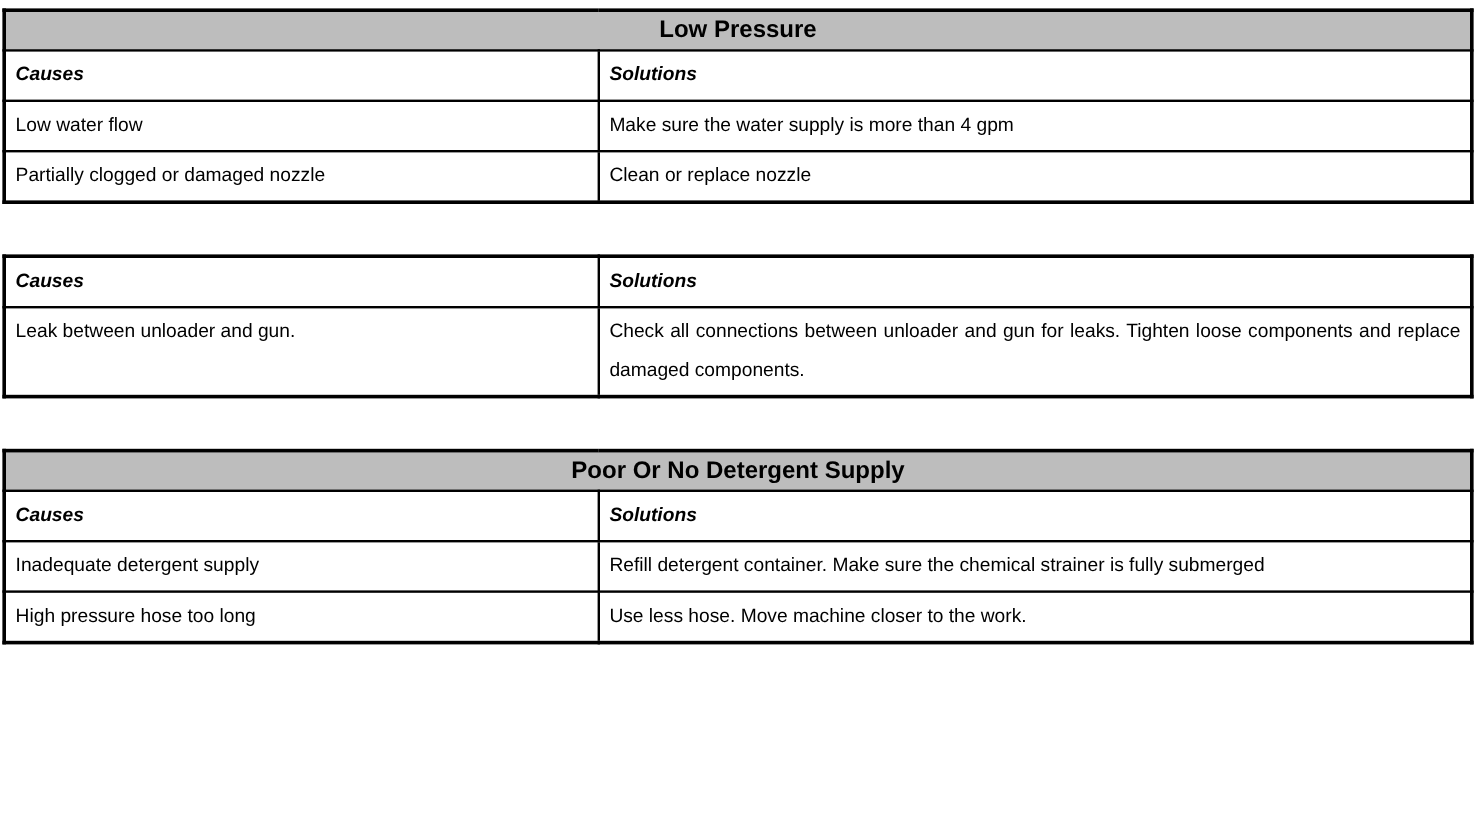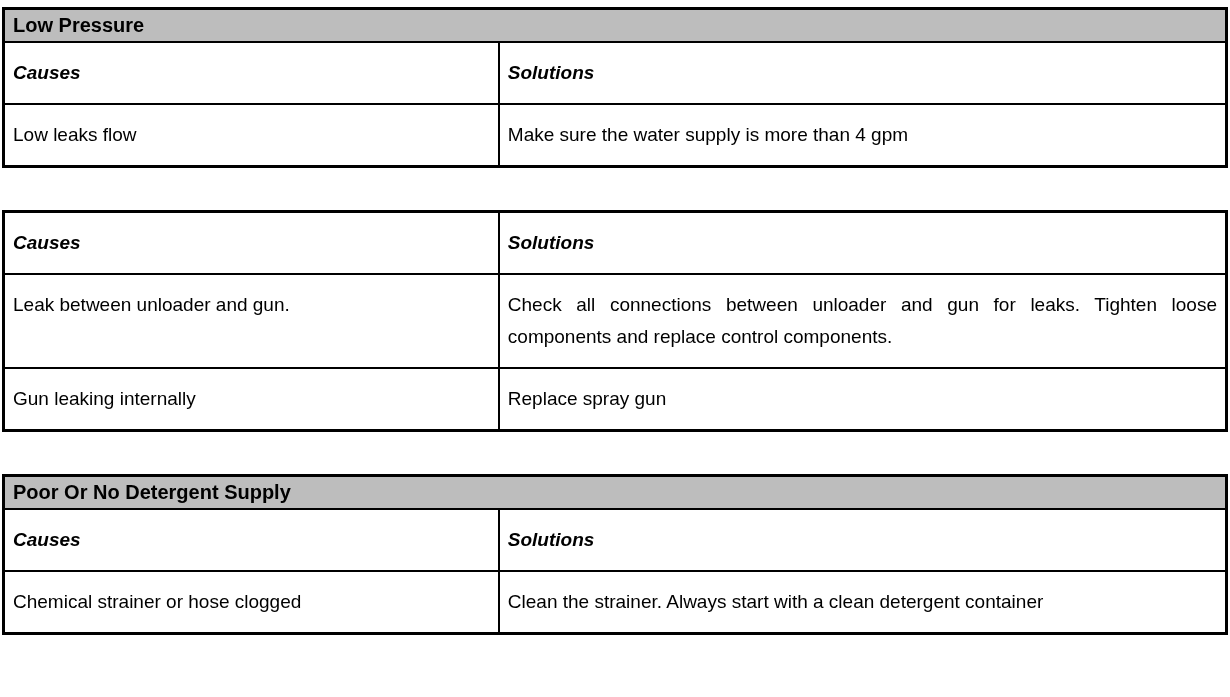--- a/index.html
+++ b/index.html
@@ -31,7 +31,7 @@
   }
   .ts .title-cell {
     background: var(--title-bg, #bdbdbd);
-    text-align: left;
+    text-align: center;
     font-weight: bold;
     font-size: 20px;
     line-height: 27px;

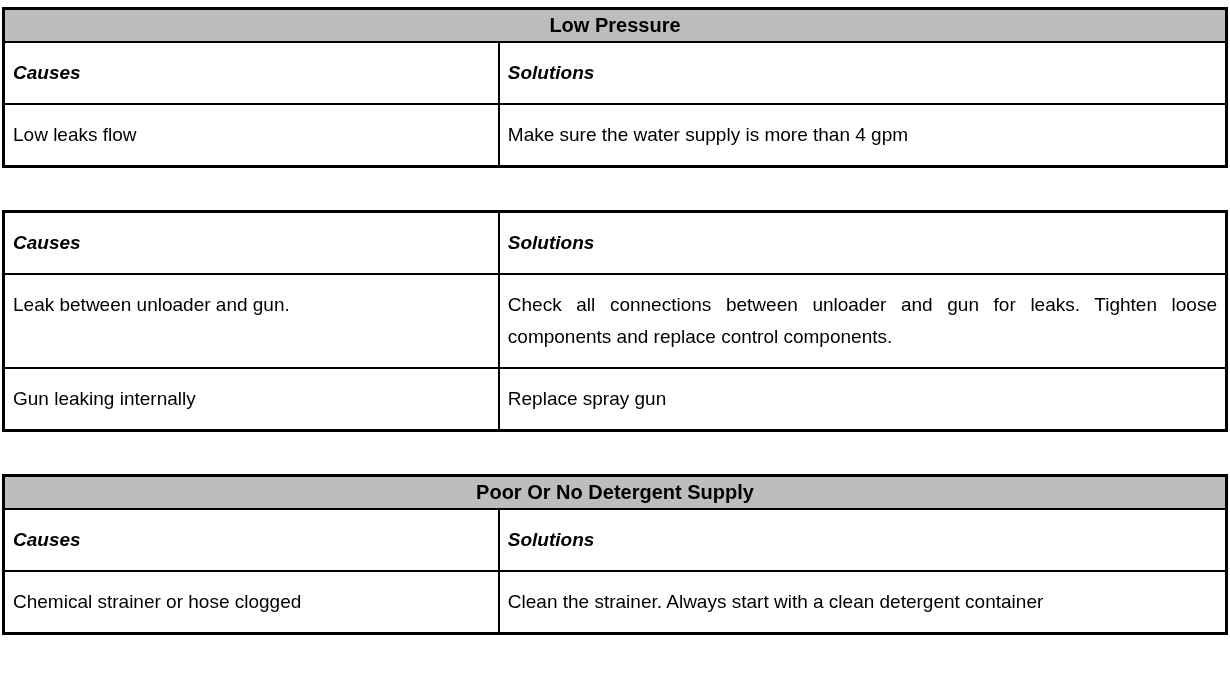--- a/index.html
+++ b/index.html
@@ -23,8 +23,8 @@
   table.ts:last-of-type { margin-bottom: 0; }
   .ts th, .ts td {
     border: 2px solid var(--border, #000);
-    padding: 14px 8px;
-    font-size: 19px;
+    padding: 4px 8px;
+    font-size: 16px;
     line-height: 32px;
     vertical-align: top;
     overflow: hidden;

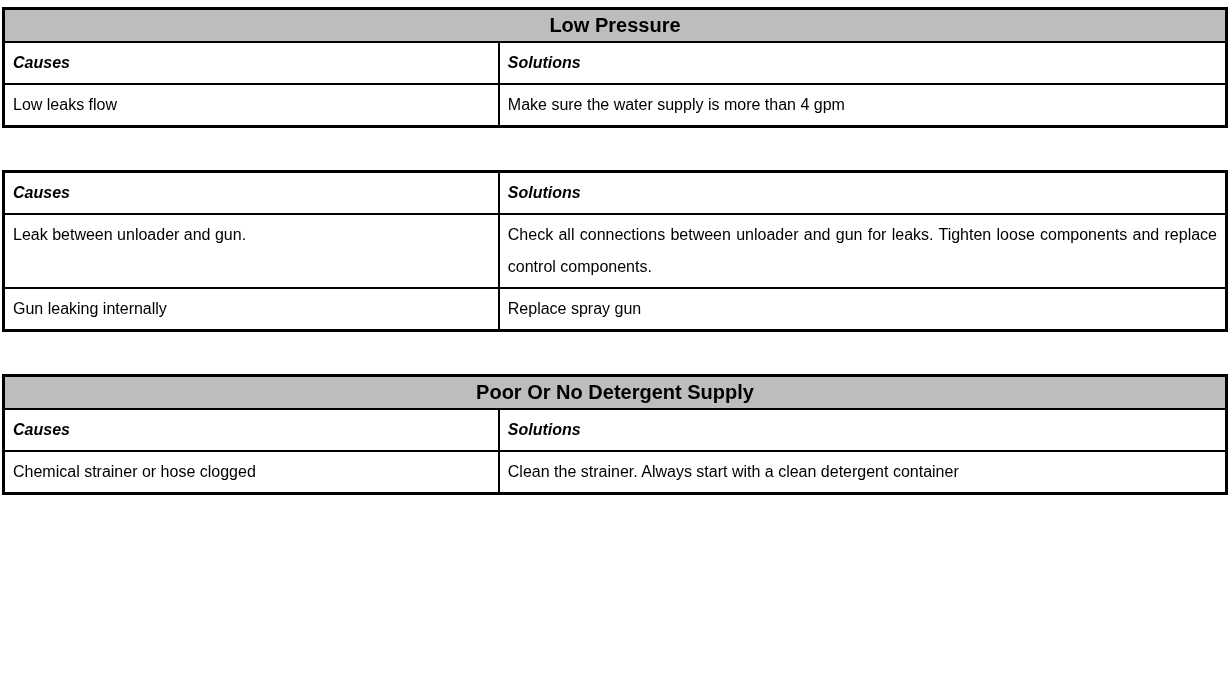--- a/index.html
+++ b/index.html
@@ -64,7 +64,7 @@
       <td class="head-cell">Solutions</td>
     </tr>
     <tr>
-      <td class="cause-cell">Low leaks flow</td>
+      <td class="cause-cell">Low water flow</td>
       <td class="solution-cell">Make sure the water supply is more than 4 gpm</td>
     </tr>
   </tbody>

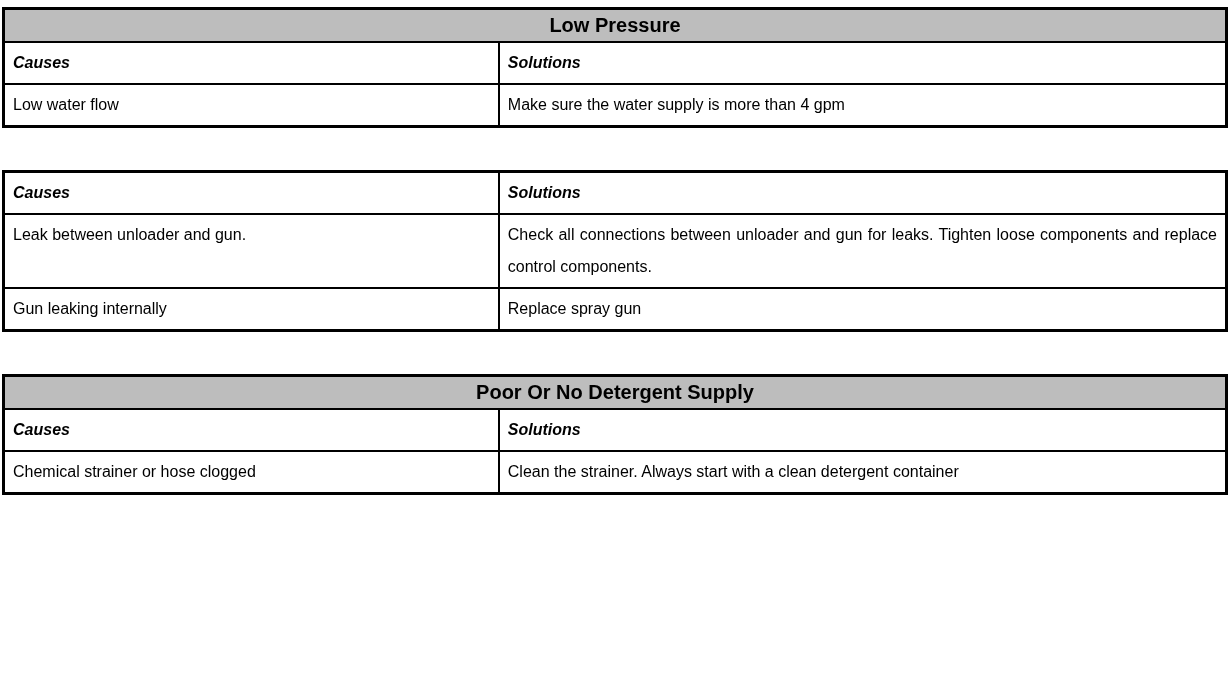--- a/index.html
+++ b/index.html
@@ -67,6 +67,10 @@
       <td class="cause-cell">Low water flow</td>
       <td class="solution-cell">Make sure the water supply is more than 4 gpm</td>
     </tr>
+    <tr>
+      <td class="cause-cell">Partially clogged or damaged nozzle</td>
+      <td class="solution-cell">Clean or replace nozzle</td>
+    </tr>
   </tbody>
     </table>
 

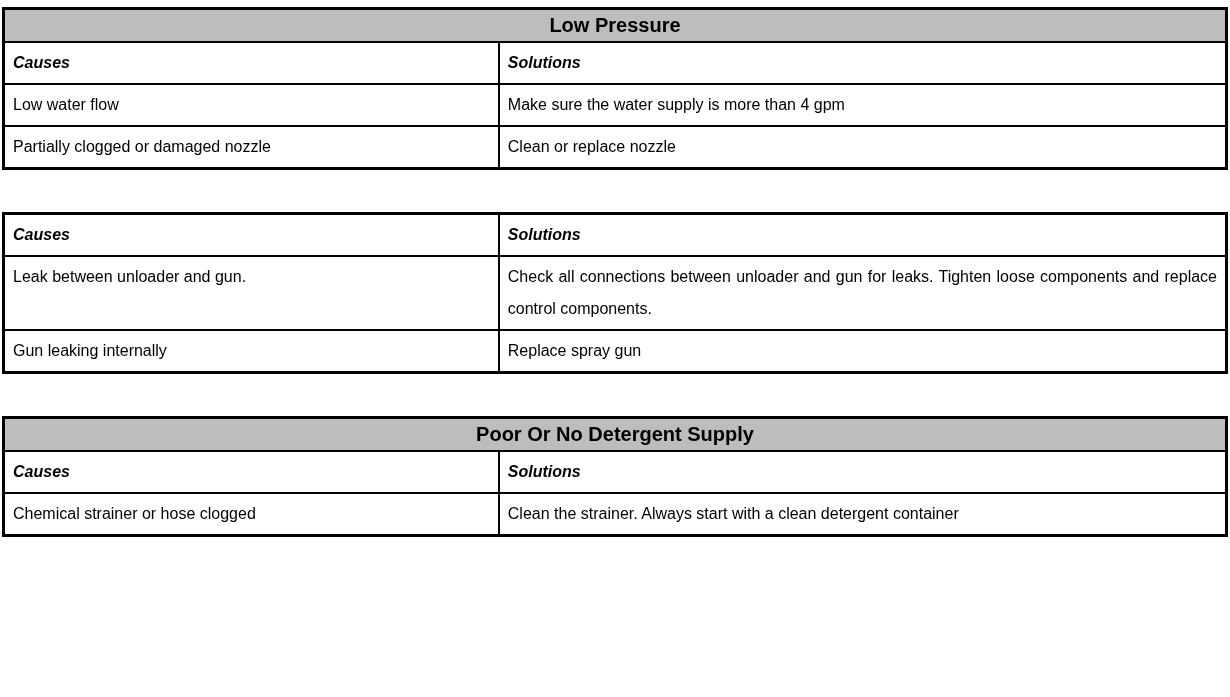--- a/index.html
+++ b/index.html
@@ -86,7 +86,7 @@
     </tr>
     <tr>
       <td class="cause-cell">Leak between unloader and gun.</td>
-      <td class="solution-cell">Check all connections between unloader and gun for leaks.  Tighten loose components and replace control components.</td>
+      <td class="solution-cell">Check all connections between unloader and gun for leaks.  Tighten loose components and replace damaged components.</td>
     </tr>
     <tr>
       <td class="cause-cell">Gun leaking internally</td>

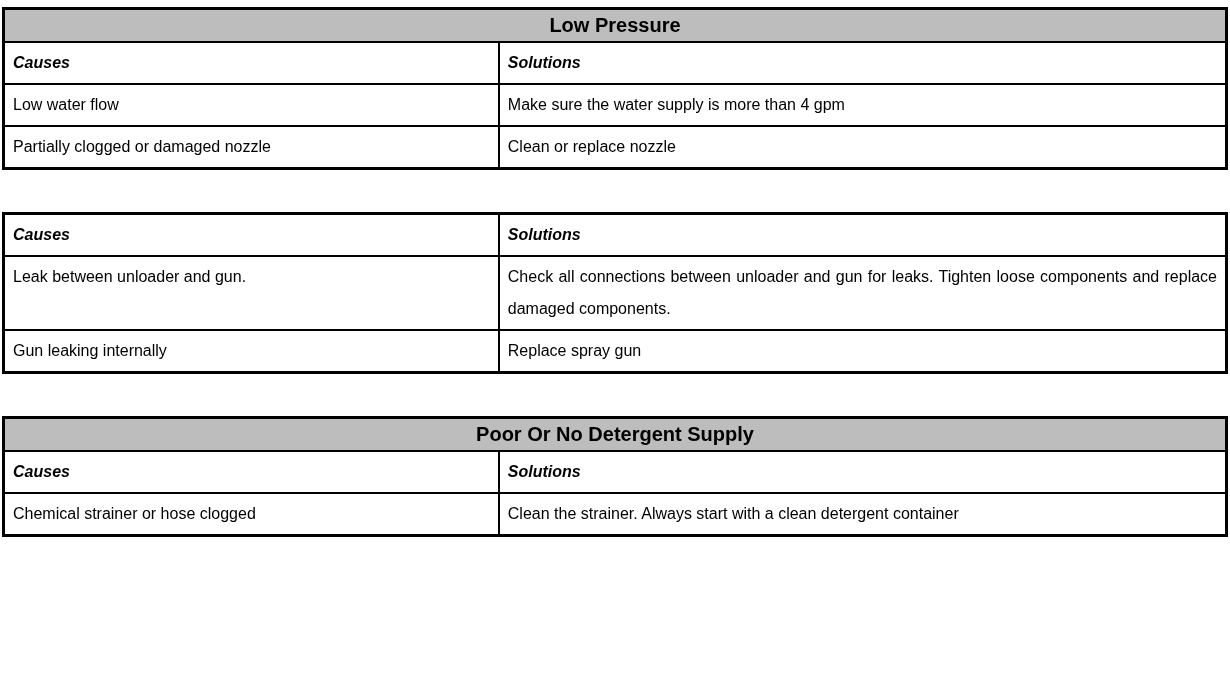--- a/index.html
+++ b/index.html
@@ -88,10 +88,6 @@
       <td class="cause-cell">Leak between unloader and gun.</td>
       <td class="solution-cell">Check all connections between unloader and gun for leaks.  Tighten loose components and replace damaged components.</td>
     </tr>
-    <tr>
-      <td class="cause-cell">Gun leaking internally</td>
-      <td class="solution-cell">Replace spray gun</td>
-    </tr>
   </tbody>
     </table>
 

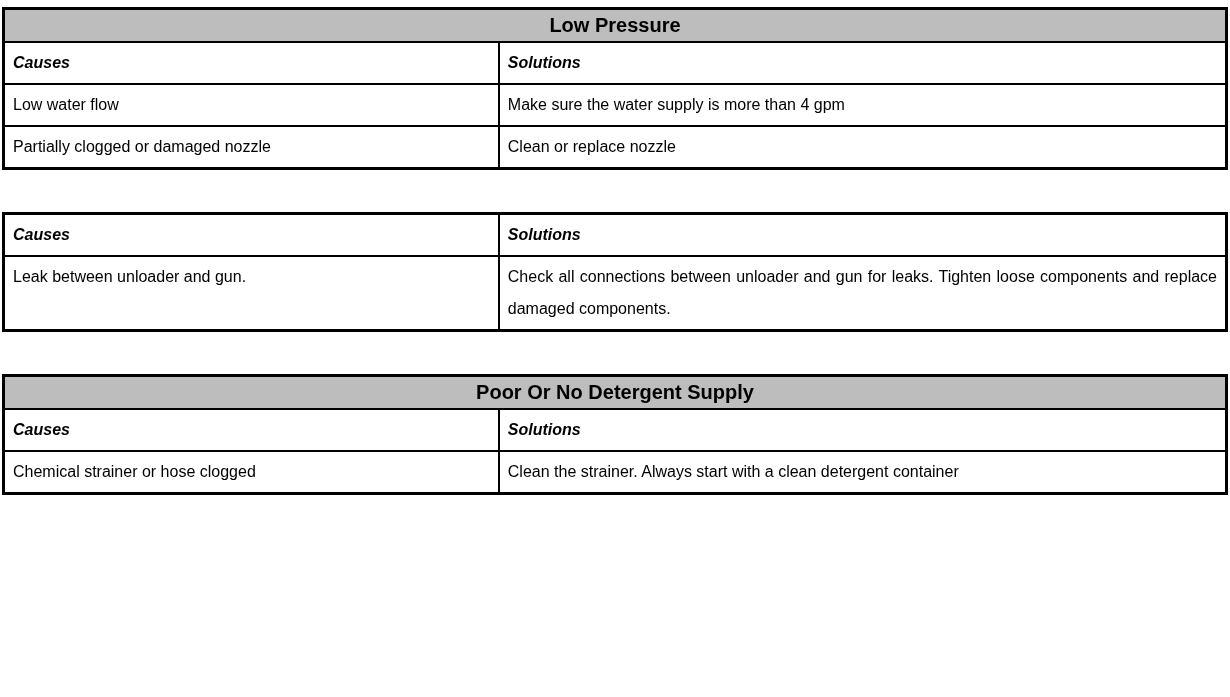--- a/index.html
+++ b/index.html
@@ -105,6 +105,10 @@
       <td class="head-cell">Solutions</td>
     </tr>
     <tr>
+      <td class="cause-cell">Inadequate detergent supply</td>
+      <td class="solution-cell">Refill detergent container. Make sure the chemical strainer is fully submerged</td>
+    </tr>
+    <tr>
       <td class="cause-cell">Chemical strainer or hose clogged</td>
       <td class="solution-cell">Clean the strainer. Always start with a clean detergent container</td>
     </tr>

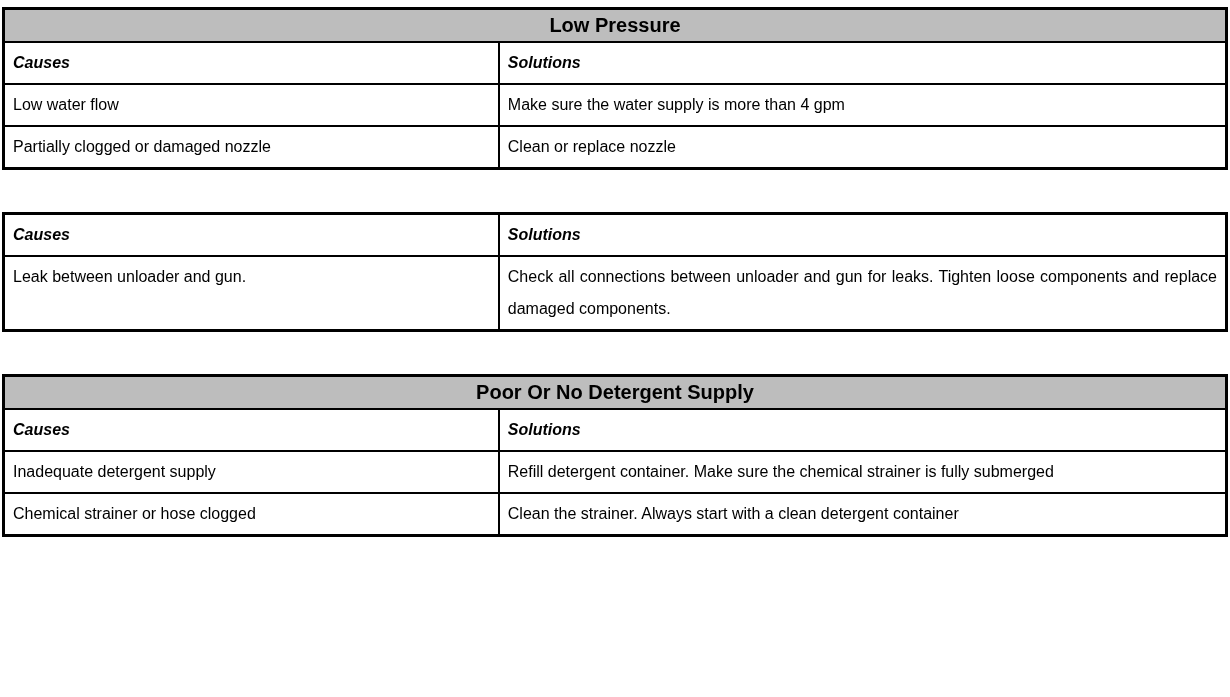--- a/index.html
+++ b/index.html
@@ -109,6 +109,10 @@
       <td class="solution-cell">Refill detergent container. Make sure the chemical strainer is fully submerged</td>
     </tr>
     <tr>
+      <td class="cause-cell">High pressure hose too long</td>
+      <td class="solution-cell">Use less hose.  Move machine closer to the work.</td>
+    </tr>
+    <tr>
       <td class="cause-cell">Chemical strainer or hose clogged</td>
       <td class="solution-cell">Clean the strainer. Always start with a clean detergent container</td>
     </tr>

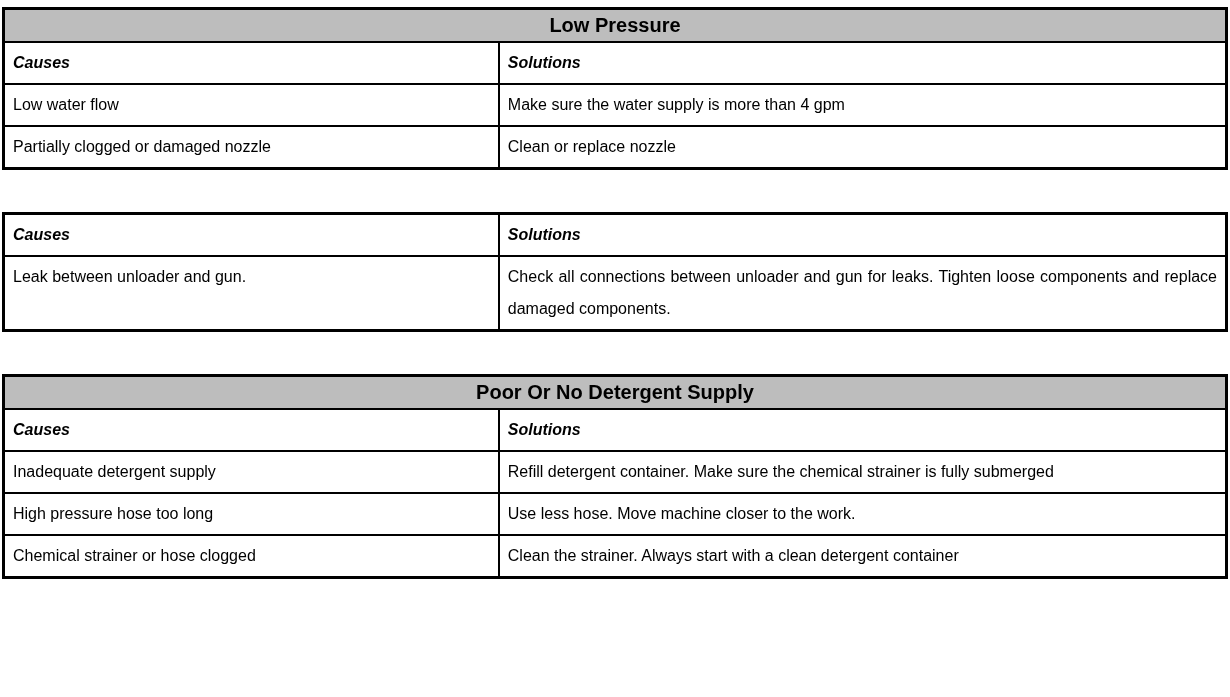--- a/index.html
+++ b/index.html
@@ -112,10 +112,6 @@
       <td class="cause-cell">High pressure hose too long</td>
       <td class="solution-cell">Use less hose.  Move machine closer to the work.</td>
     </tr>
-    <tr>
-      <td class="cause-cell">Chemical strainer or hose clogged</td>
-      <td class="solution-cell">Clean the strainer. Always start with a clean detergent container</td>
-    </tr>
   </tbody>
     </table>
 

